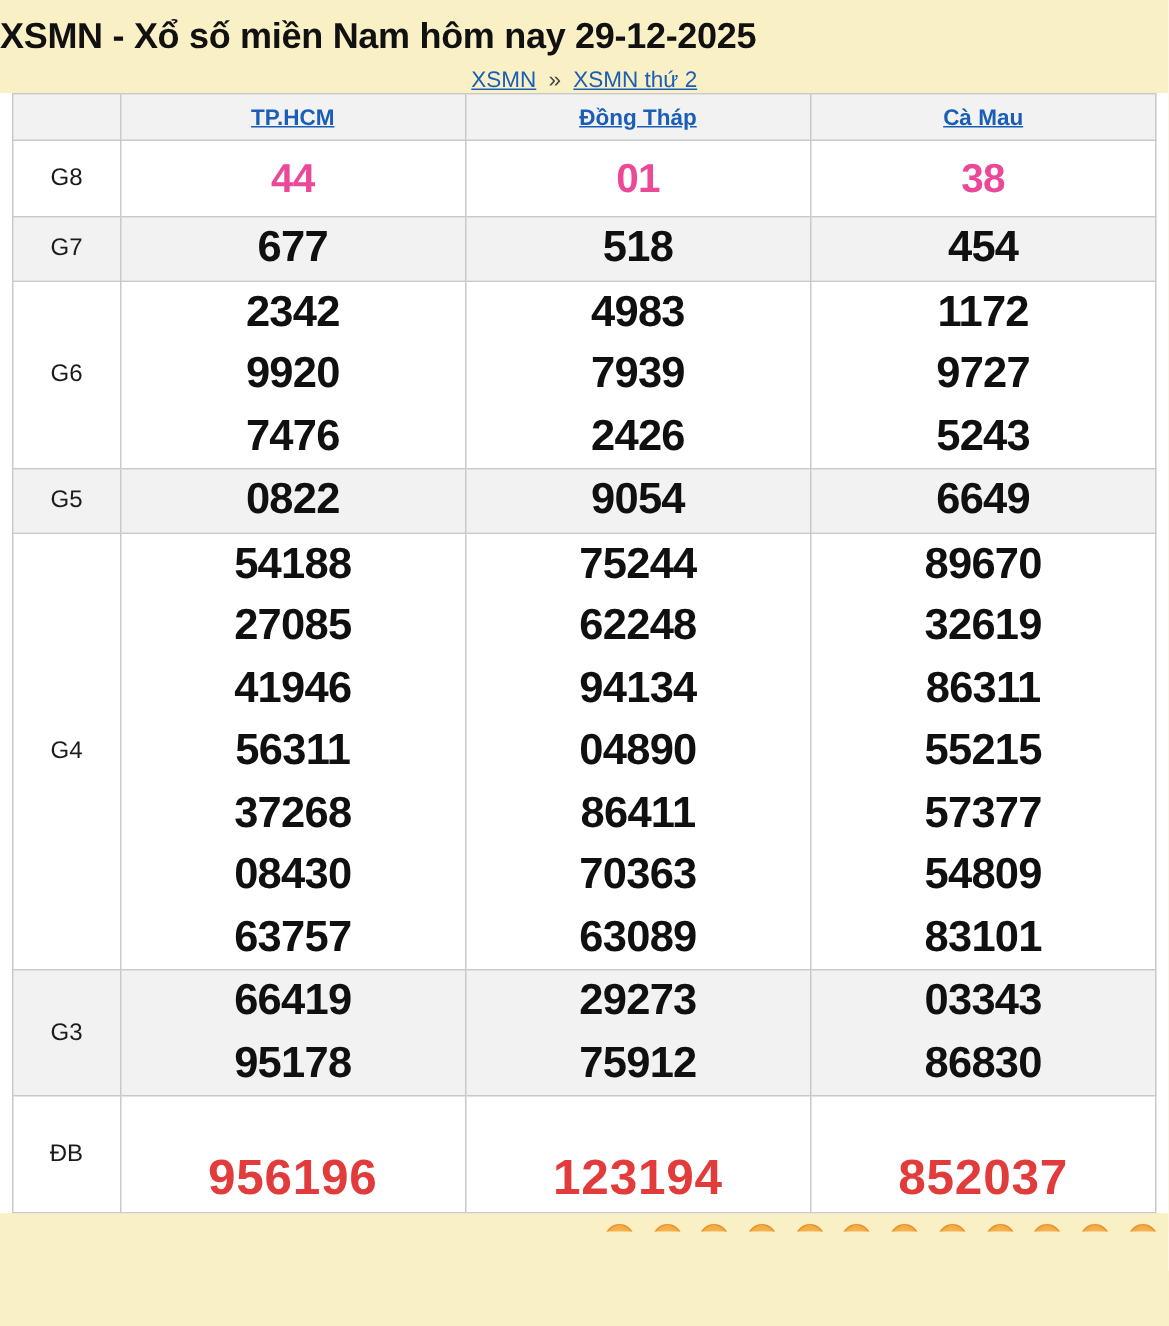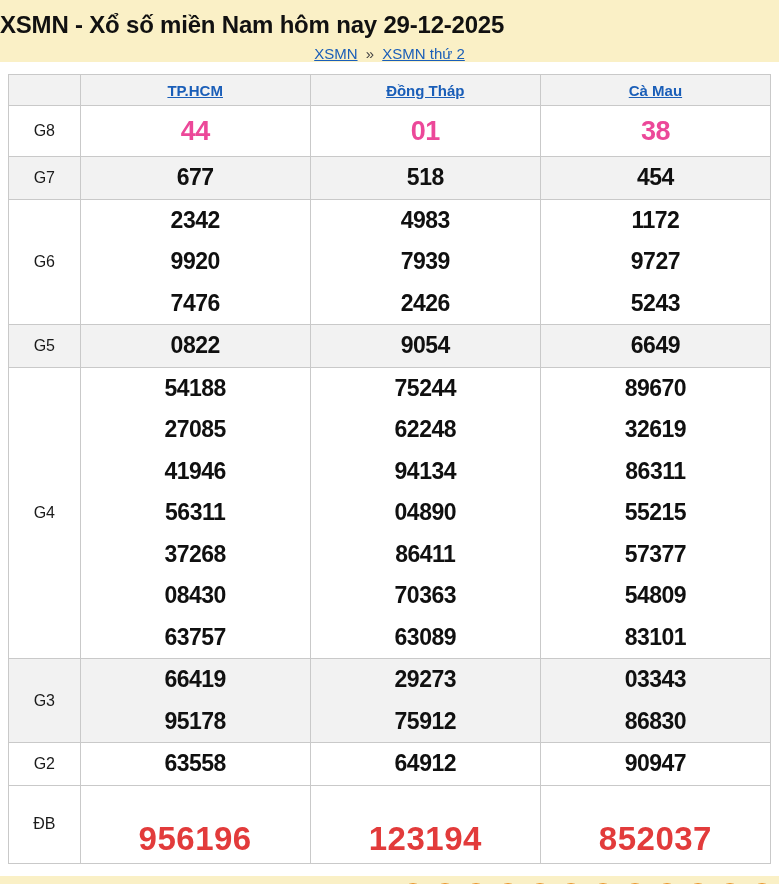--- a/index.html
+++ b/index.html
@@ -25,7 +25,7 @@
 
   .table-wrap{
     background:#ffffff;
-    padding:12px 8px;
+    padding:0 8px;
   }
   table.results{
     width:100%;

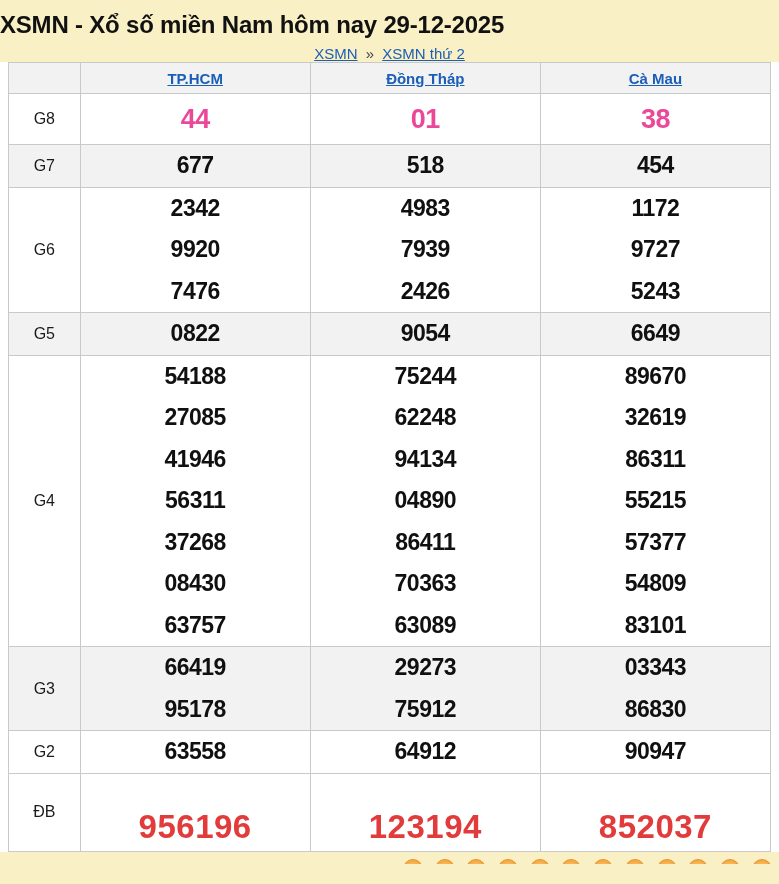--- a/index.html
+++ b/index.html
@@ -56,7 +56,7 @@
   .line{
     height:41.5px;
     display:flex;align-items:center;justify-content:center;
-    font-size:23px;font-weight:700;color:#101010;
+    font-size:29px;font-weight:700;color:#101010;
     letter-spacing:-0.5px;
   }
   .line + .line{border-top:0;}

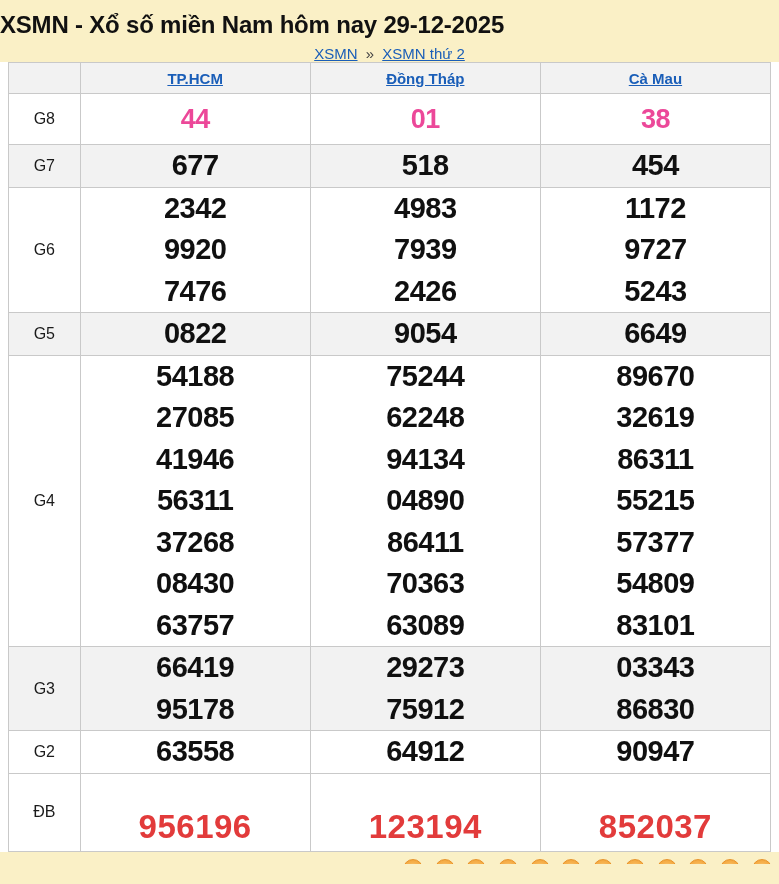--- a/index.html
+++ b/index.html
@@ -212,18 +212,6 @@
             <div class="line">86830</div>
           </td>
         </tr>
-        <tr class="plain">
-          <td class="prize-label">G2</td>
-          <td>
-            <div class="line">63558</div>
-          </td>
-          <td>
-            <div class="line">64912</div>
-          </td>
-          <td>
-            <div class="line">90947</div>
-          </td>
-        </tr>
         <tr class="plain hl-db">
           <td class="prize-label">ĐB</td>
           <td>

